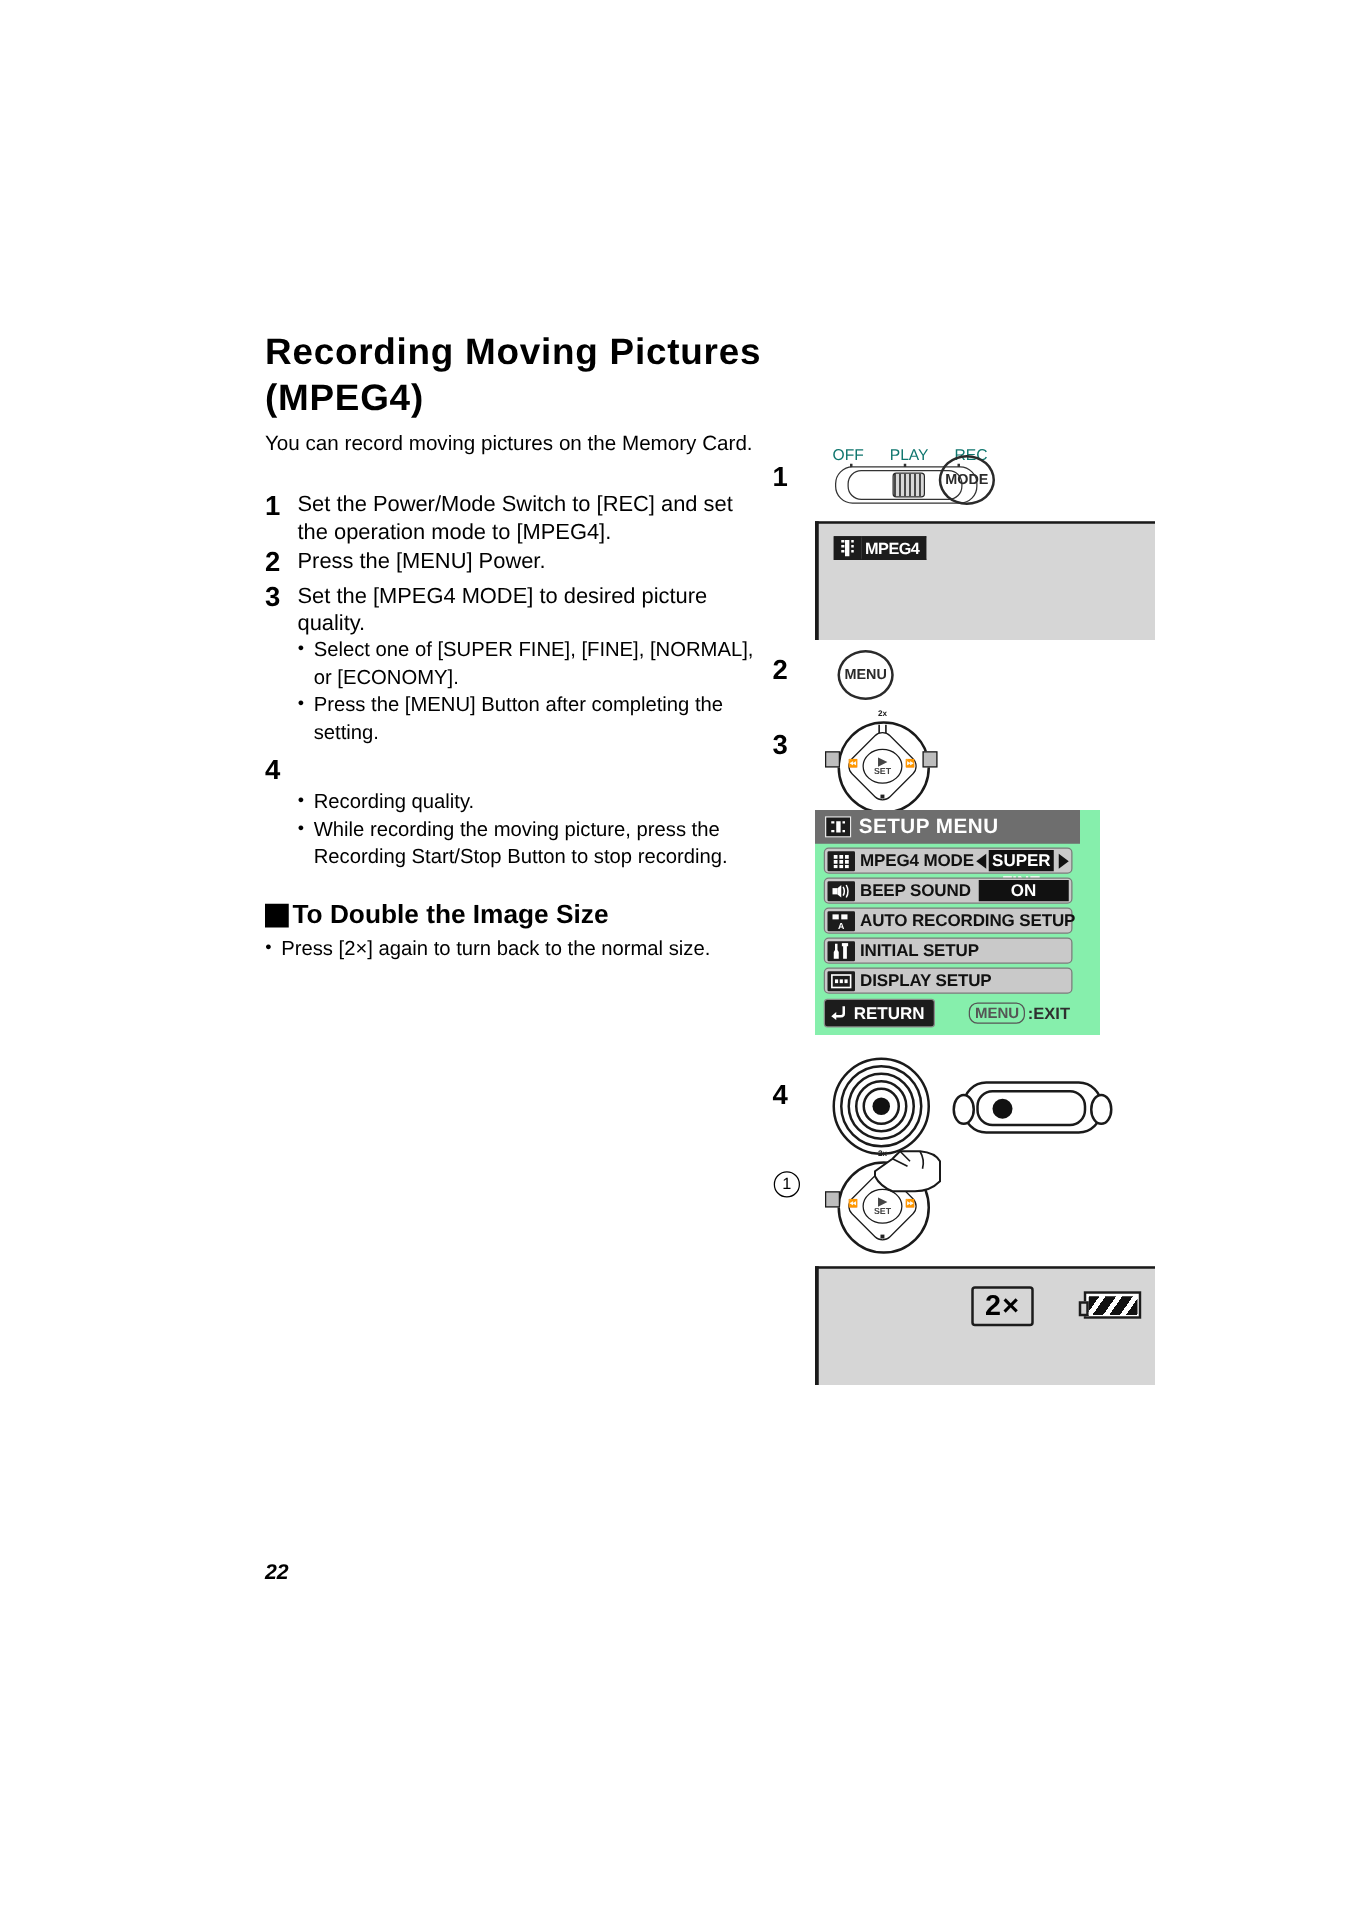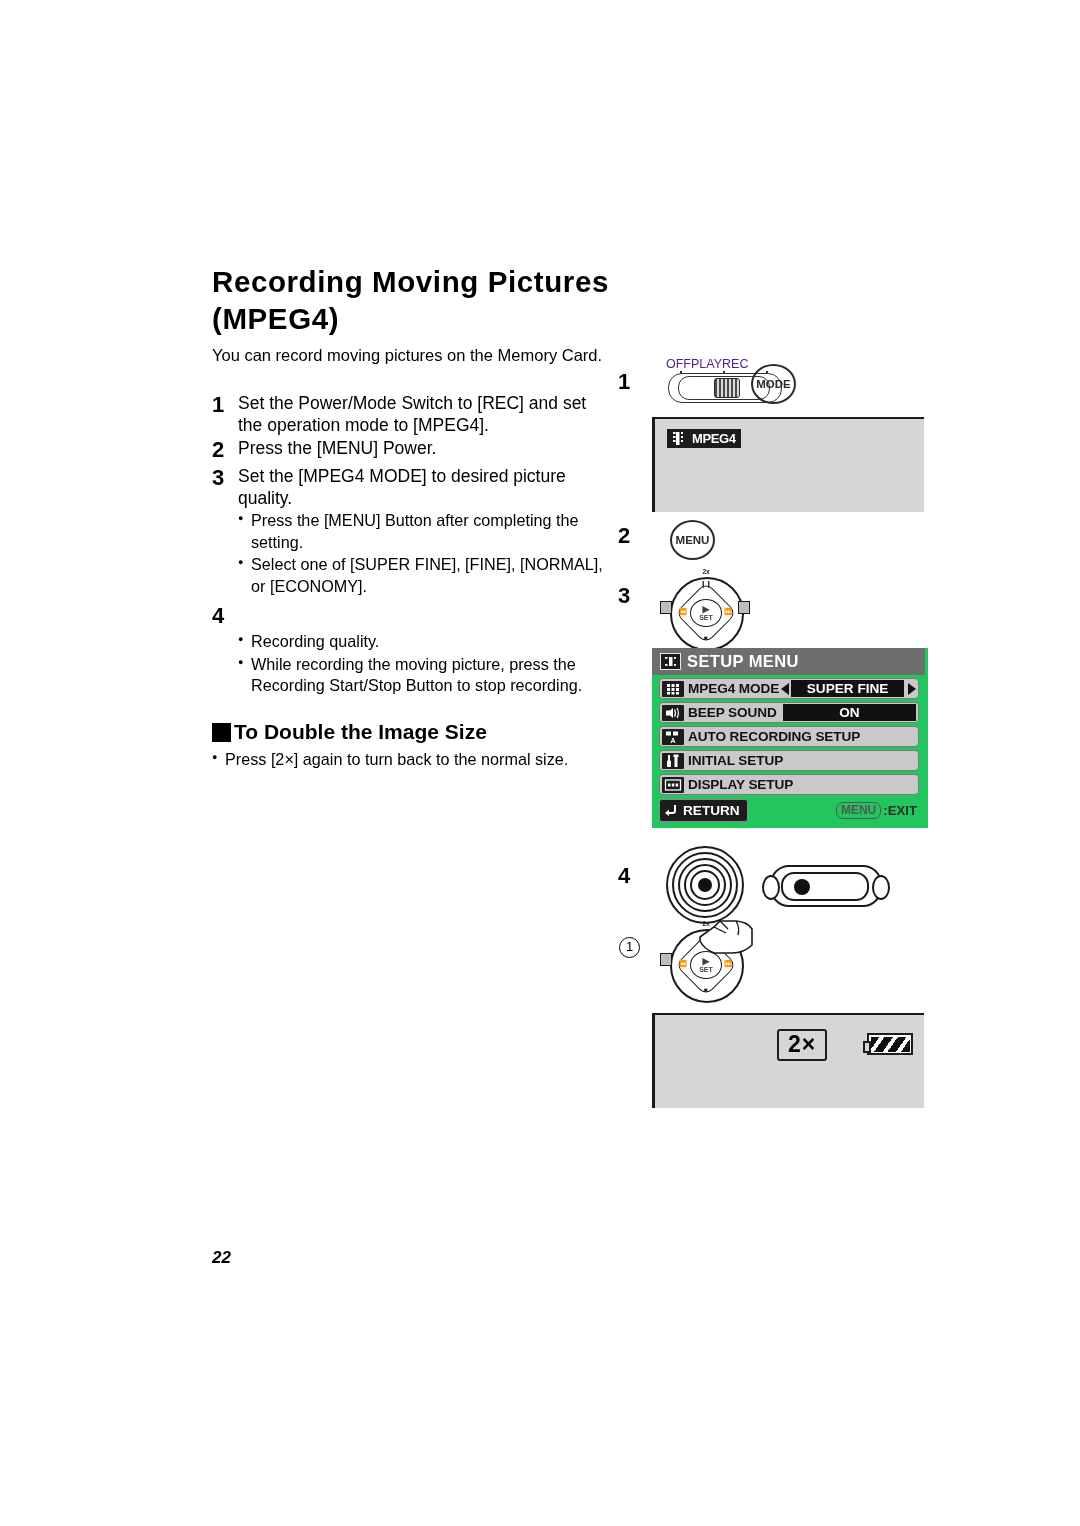--- a/index.html
+++ b/index.html
@@ -154,8 +154,8 @@
   .switch-wrap { position: absolute; left: 48px; top: 2px; width: 170px; height: 52px; }
   .switch-labels {
     position: absolute; top: 0; left: 0; width: 124px;
-    display: flex; 
-    font-size: 12.5px; color: #4c1d95;
+    display: flex; justify-content: space-between;
+    font-size: 12.5px; color: #0f766e;
   }
   .switch-body {
     position: absolute; top: 19px; left: 12px;

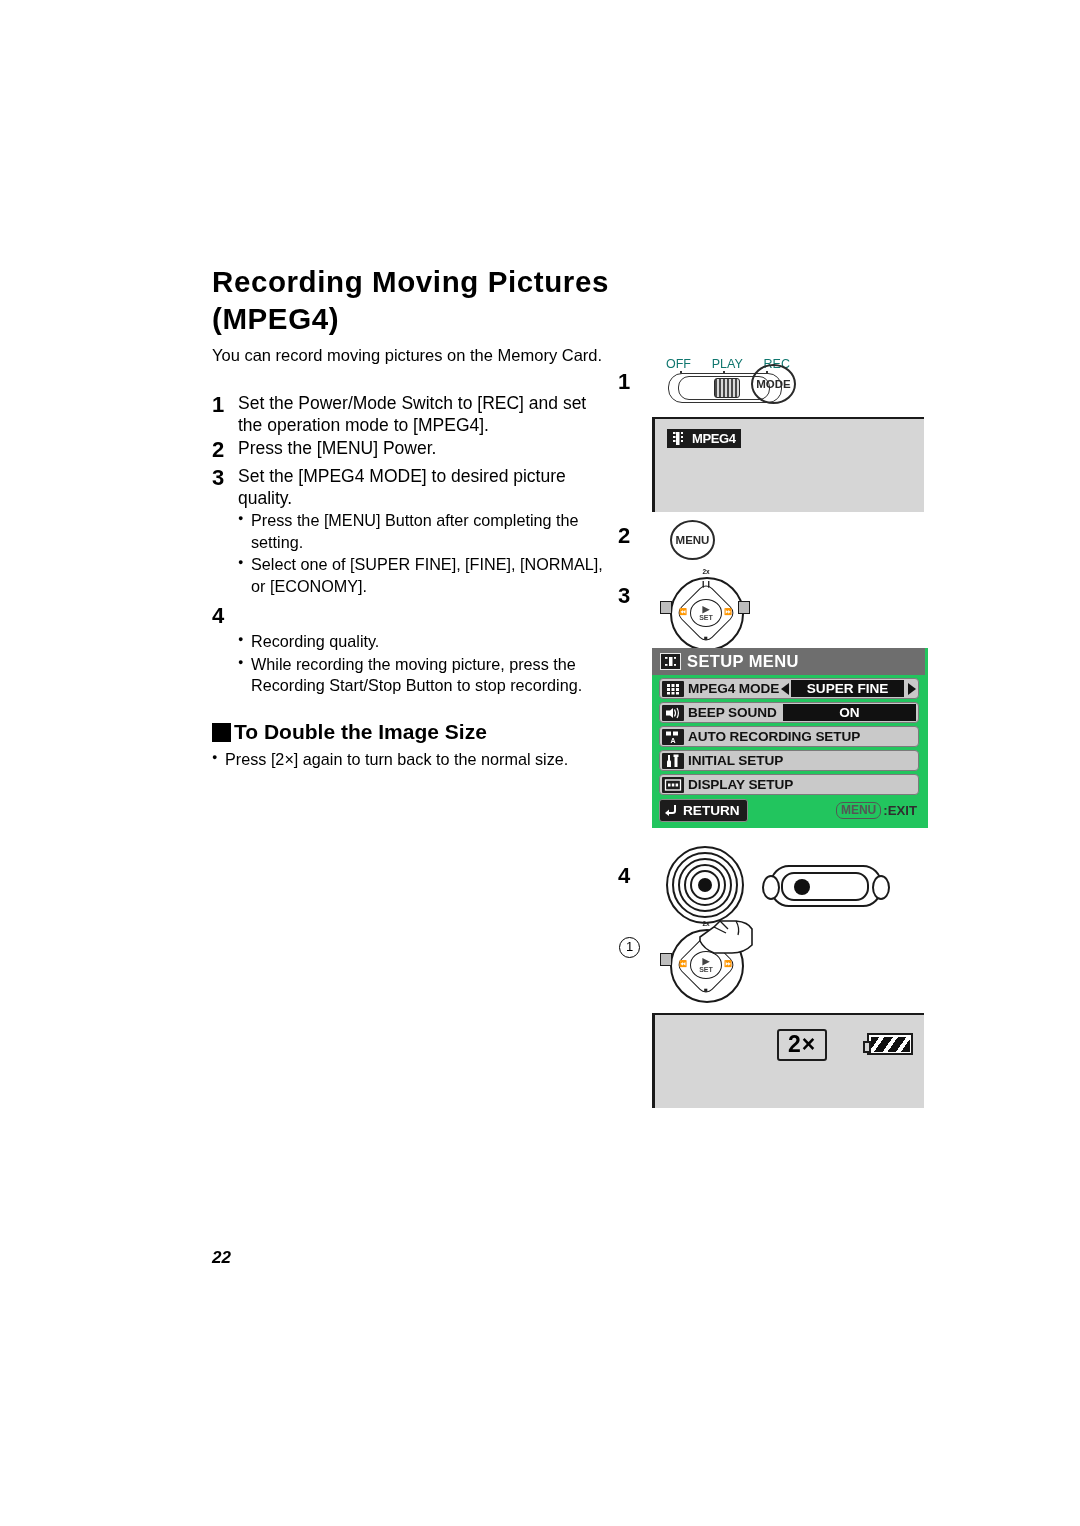--- a/index.html
+++ b/index.html
@@ -478,8 +478,8 @@
         <div class="step-text">Set the [MPEG4 MODE] to desired picture quality.</div>
       </div>
       <ul class="bullets">
+        <li>Select one of [SUPER FINE],  [FINE], [NORMAL], or [ECONOMY].</li>
         <li>Press the [MENU] Button after completing the setting.</li>
-        <li>Select one of [SUPER FINE],  [FINE], [NORMAL], or [ECONOMY].</li>
       </ul>
 
       <div class="step" style="margin-top:6px;">

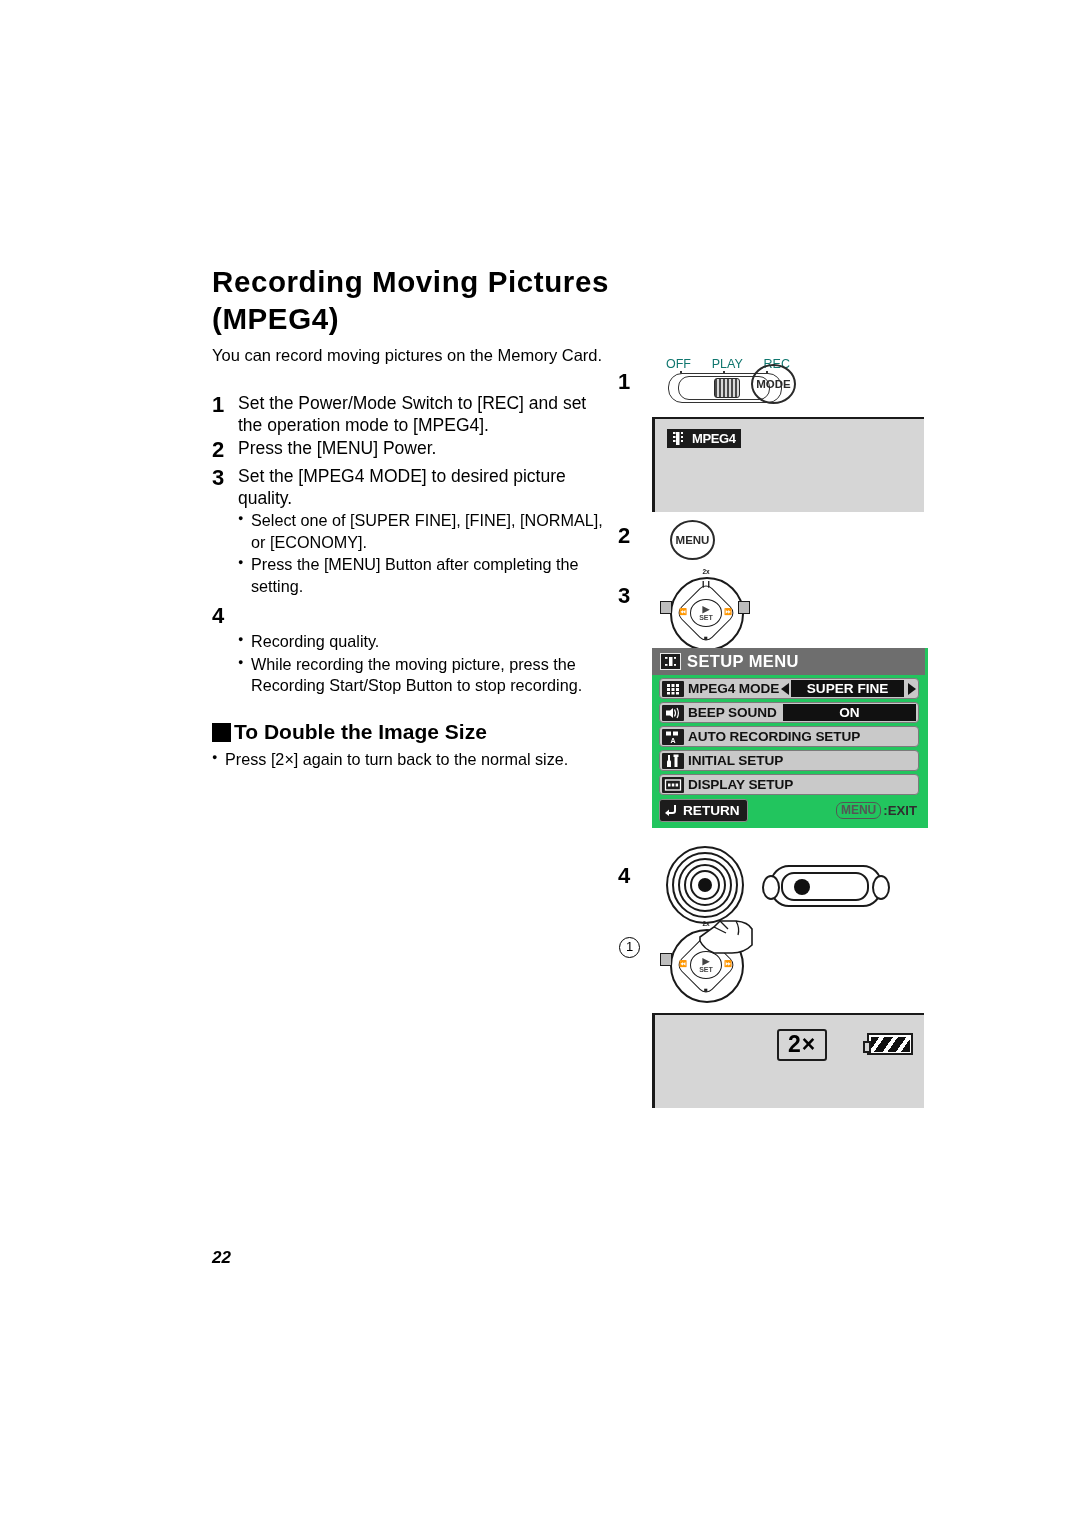--- a/index.html
+++ b/index.html
@@ -340,10 +340,10 @@
   
   .menu-panel {
     position: absolute;
-    width: 276px;
-    background: #22c55e;
+    width: 228px;
+    background: #86efac;
     box-sizing: border-box;
-    padding: 0 3px 7px 0;
+    padding: 0 16px 7px 0;
   }
   .menu-title {
     background: #6e6e6e;

